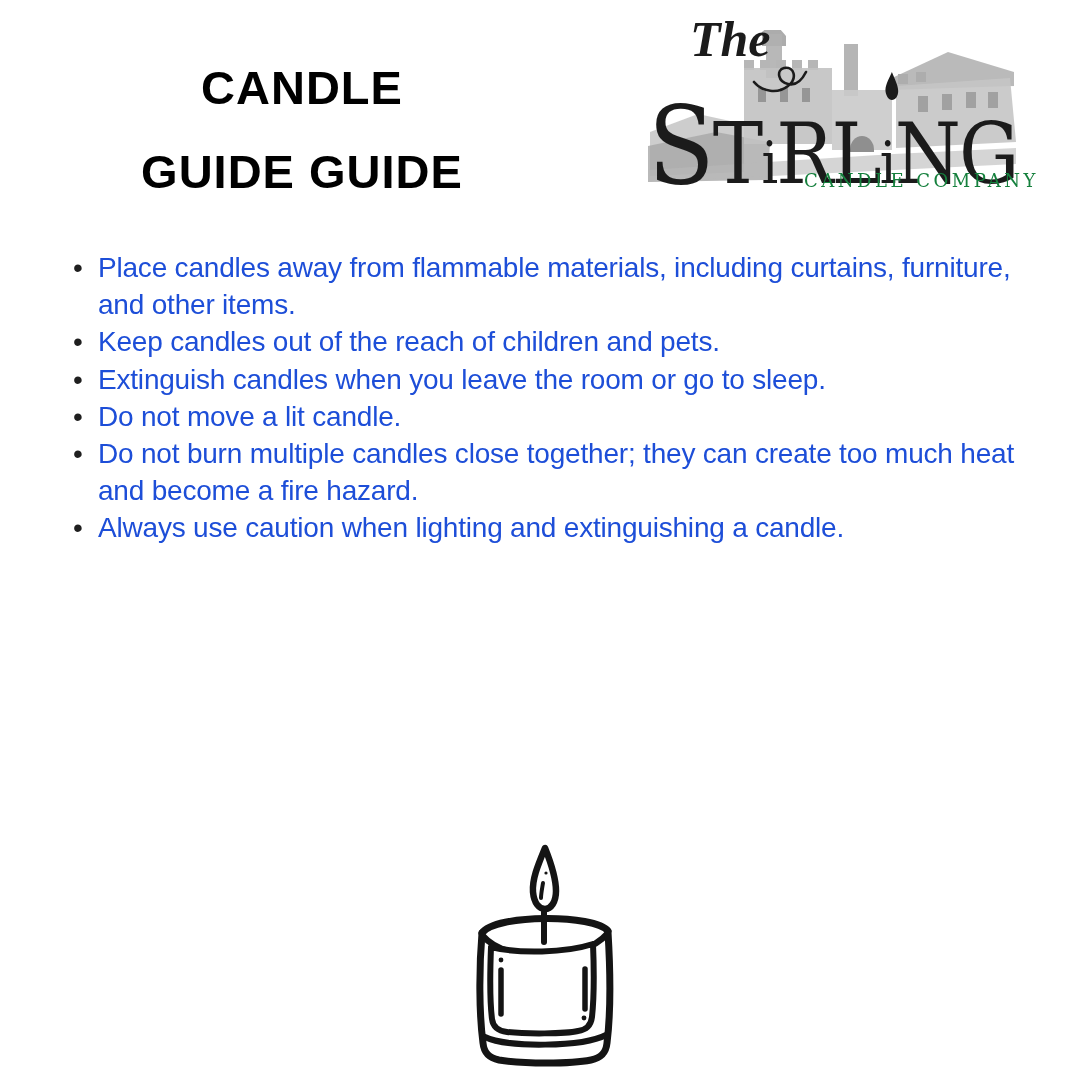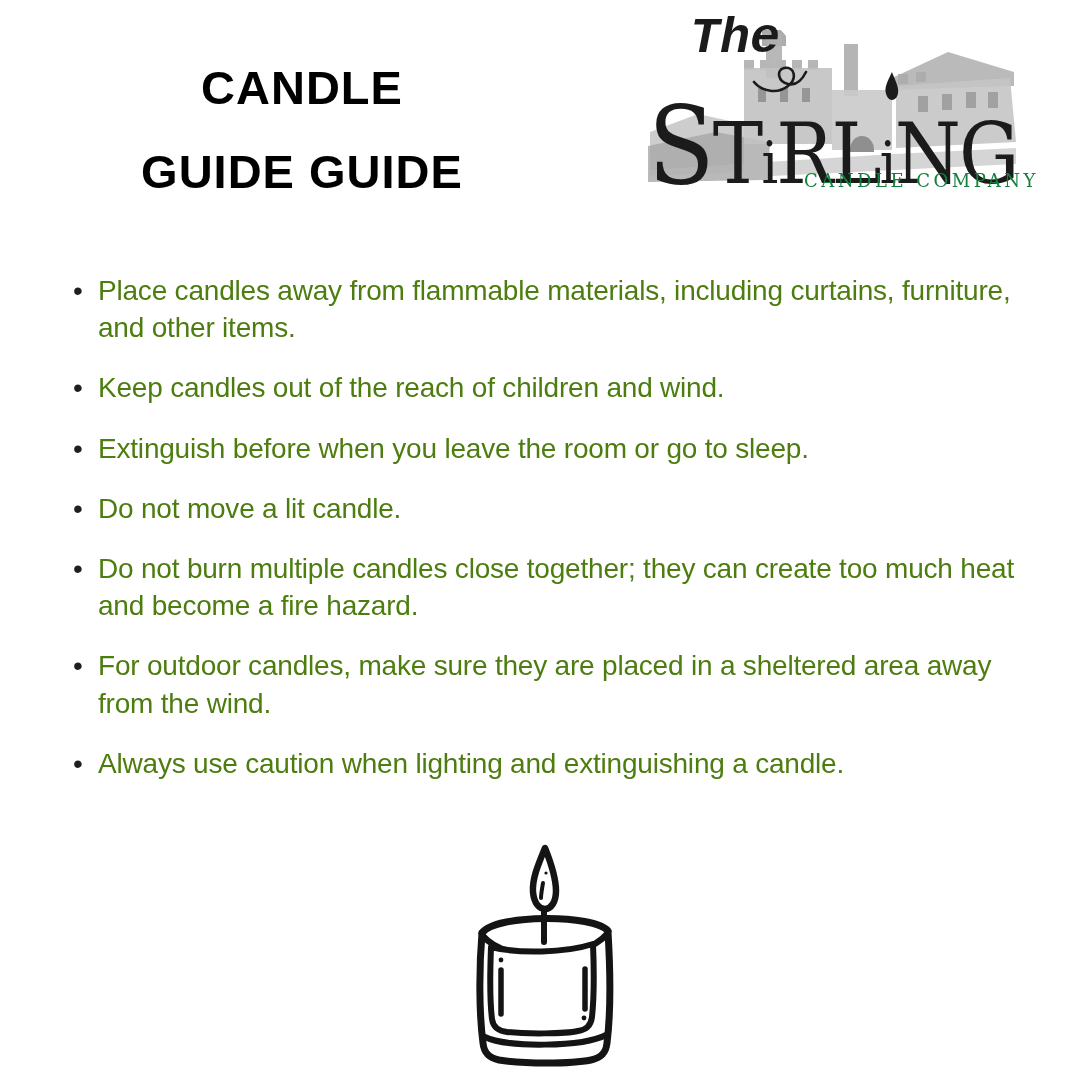--- a/index.html
+++ b/index.html
@@ -37,7 +37,7 @@
   }
   .logo .the {
     position:absolute; left:42px; top:2px;
-    font-family:Liberation Mono, monospace;
+    font-family:Liberation Serif, serif;
     font-style:italic; font-weight:bold;
     font-size:50px; line-height:1;
     color:#1b1b1b; z-index:2;

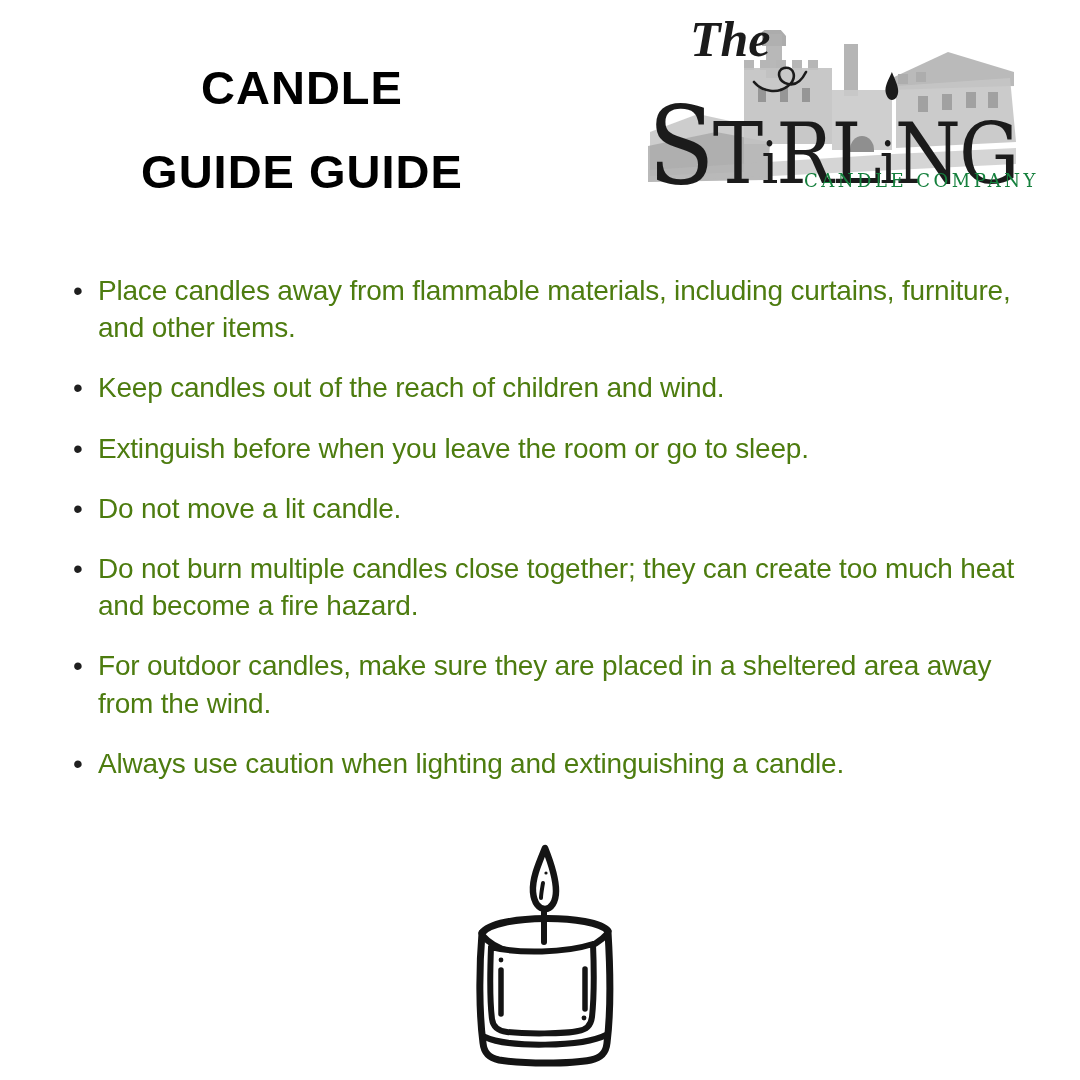--- a/index.html
+++ b/index.html
@@ -80,8 +80,7 @@
     font-size:28px;
     line-height:37.2px;
     letter-spacing:-0.2px;
-    color:#4d7c0f;
-    margin-top:23px;
+    color:#1d4ed8;
   }
   .tips li::before {
     content:"\2022";

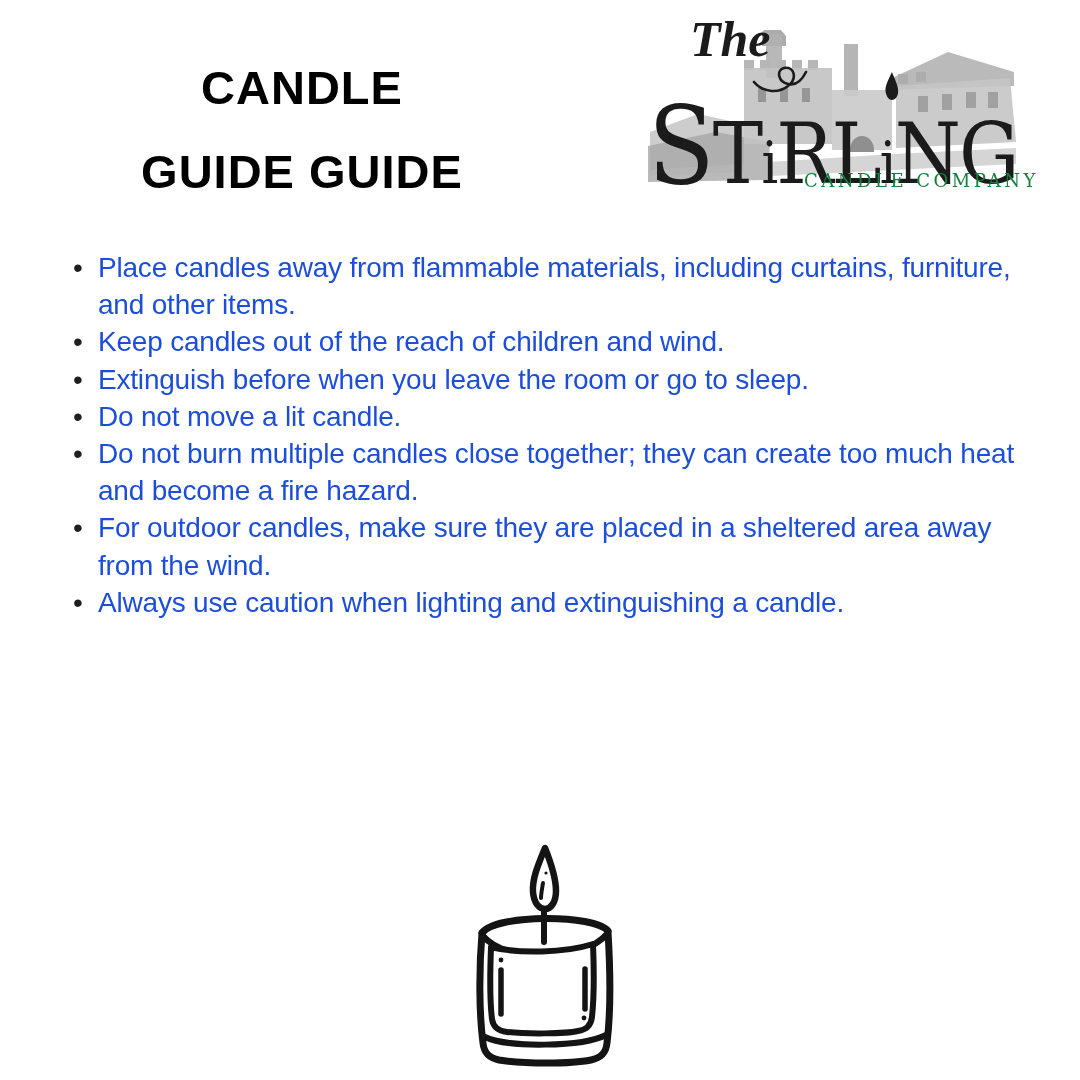--- a/index.html
+++ b/index.html
@@ -154,7 +154,7 @@
   <div class="tips">
     <ul>
       <li><span>Place candles away from flammable materials, including curtains, furniture, and other items.</span></li>
-      <li><span>Keep candles out of the reach of children and wind.</span></li>
+      <li><span>Keep candles out of the reach of children and pets.</span></li>
       <li><span>Extinguish before when you leave the room or go to sleep.</span></li>
       <li><span>Do not move a lit candle.</span></li>
       <li><span>Do not burn multiple candles close together; they can create too much heat and become a fire hazard.</span></li>

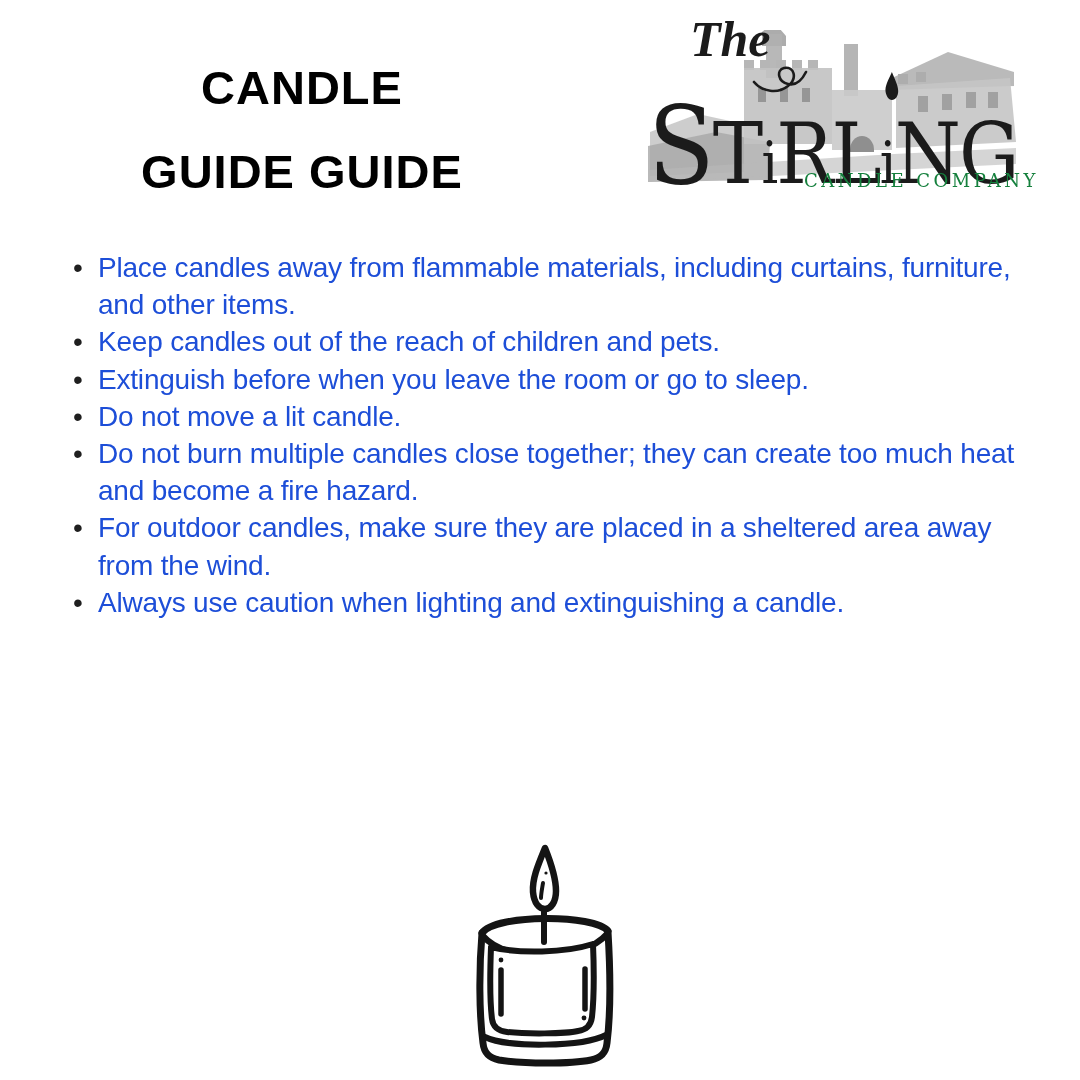--- a/index.html
+++ b/index.html
@@ -155,7 +155,7 @@
     <ul>
       <li><span>Place candles away from flammable materials, including curtains, furniture, and other items.</span></li>
       <li><span>Keep candles out of the reach of children and pets.</span></li>
-      <li><span>Extinguish before when you leave the room or go to sleep.</span></li>
+      <li><span>Extinguish candles when you leave the room or go to sleep.</span></li>
       <li><span>Do not move a lit candle.</span></li>
       <li><span>Do not burn multiple candles close together; they can create too much heat and become a fire hazard.</span></li>
       <li><span>For outdoor candles, make sure they are placed in a sheltered area away from the wind.</span></li>

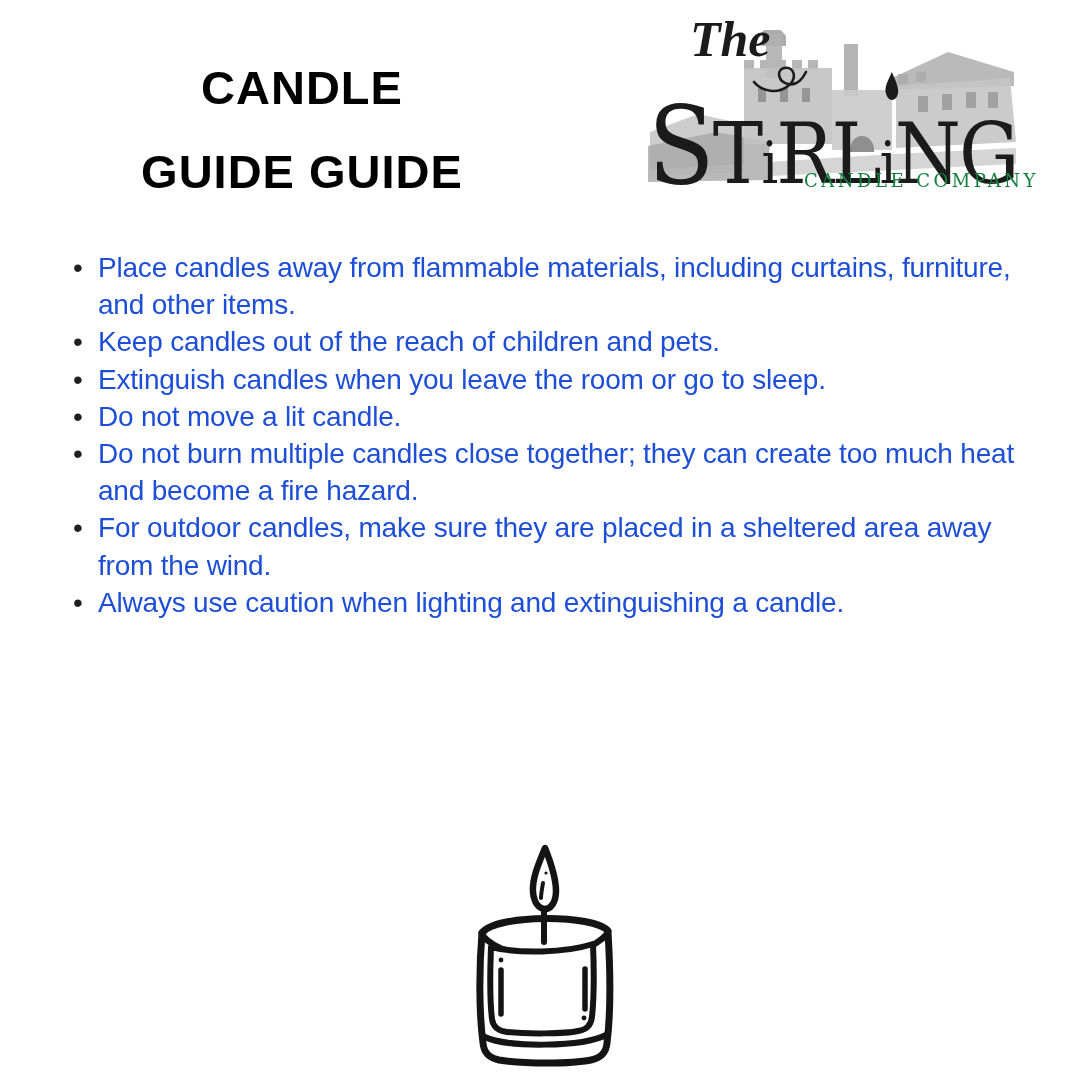--- a/index.html
+++ b/index.html
@@ -158,7 +158,6 @@
       <li><span>Extinguish candles when you leave the room or go to sleep.</span></li>
       <li><span>Do not move a lit candle.</span></li>
       <li><span>Do not burn multiple candles close together; they can create too much heat and become a fire hazard.</span></li>
-      <li><span>For outdoor candles, make sure they are placed in a sheltered area away from the wind.</span></li>
       <li><span>Always use caution when lighting and extinguishing a candle.</span></li>
     </ul>
   </div>

